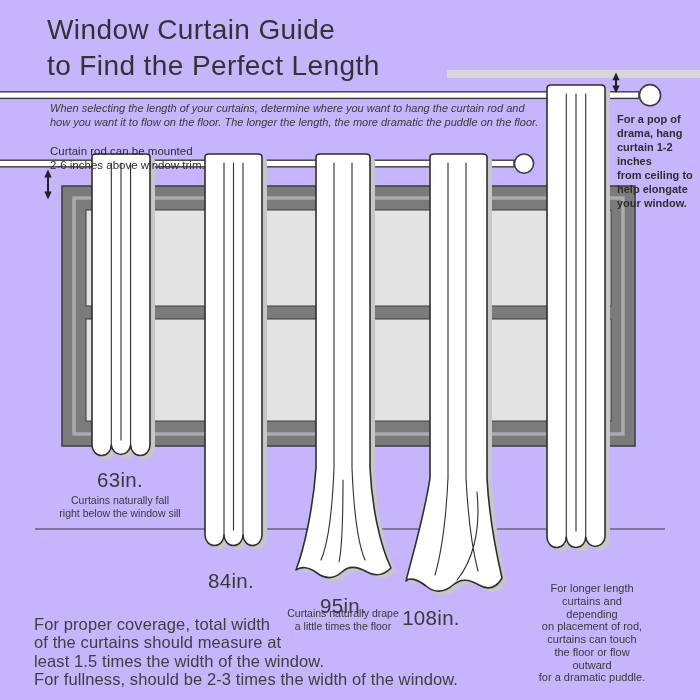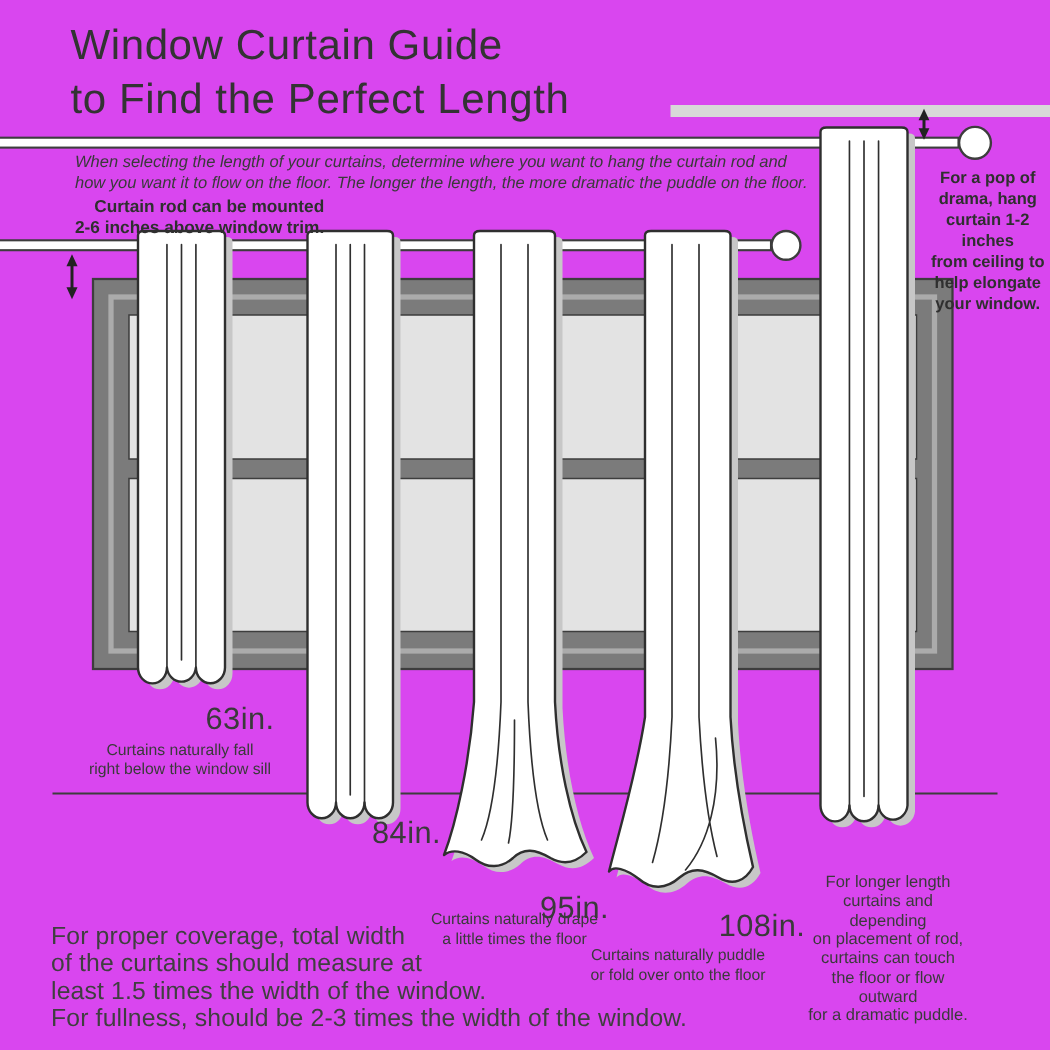--- a/index.html
+++ b/index.html
@@ -6,7 +6,7 @@
   .canvas{
     position:relative;width:700px;height:700px;overflow:hidden;
     font-family:"Liberation Sans","DejaVu Sans",sans-serif;
-    color:#3a3a3a;background:#d946ef;
+    color:#3a3a3a;background:#c4b5fd;
   }
   .canvas *{box-sizing:border-box;}
   .abs{position:absolute;margin:0;white-space:pre-line;}

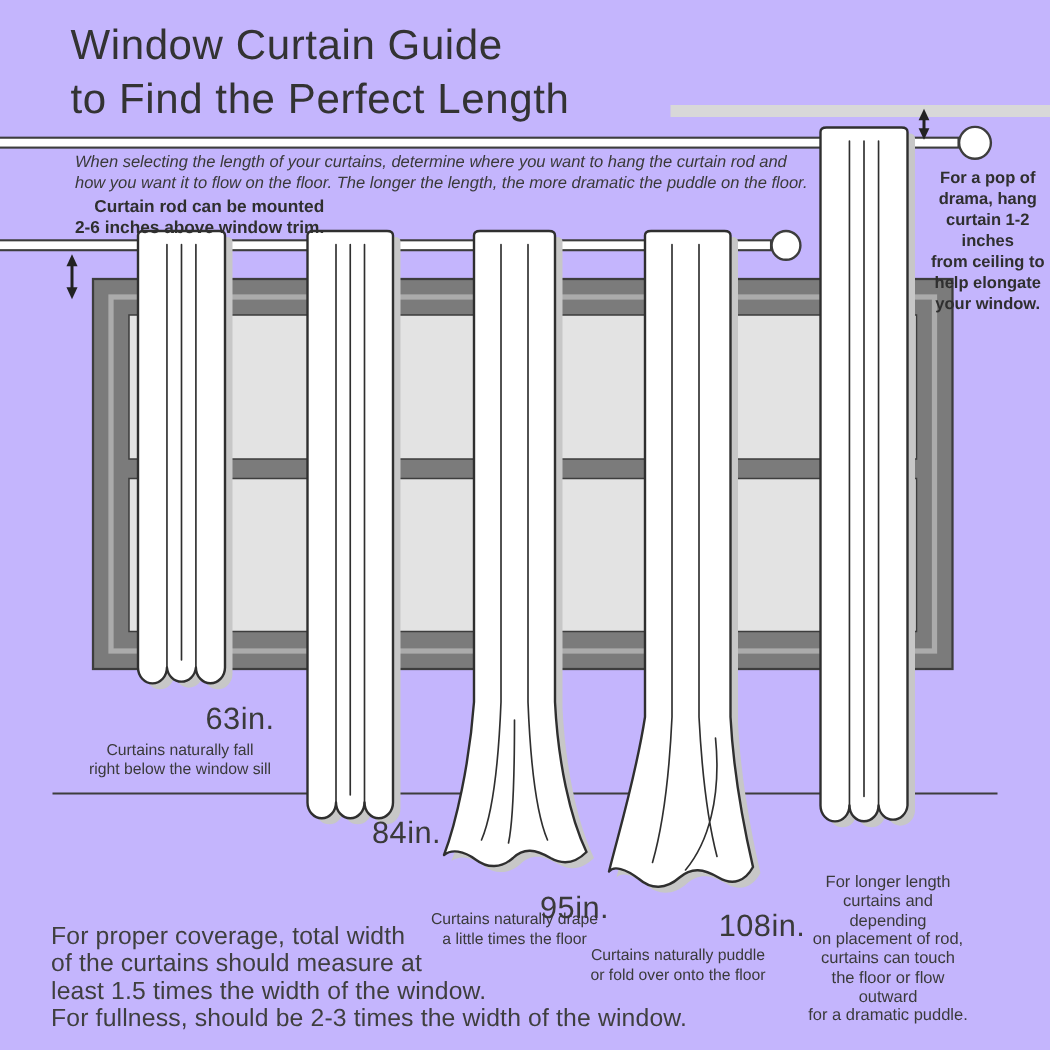--- a/index.html
+++ b/index.html
@@ -16,7 +16,7 @@
   }
   .intro{left:50px;top:101px;font-size:11px;line-height:1.28;color:#3a3a3a;font-style:italic;}
   .rod-note{left:50px;top:131px;font-size:11.5px;line-height:1.24;font-weight:bold;color:#2f2f2f;text-align:right;}
-  .drama-note{left:617px;top:113px;font-size:11px;line-height:1.27;font-weight:bold;color:#2f2f2f;text-align:center;}
+  .drama-note{left:617px;top:113px;font-size:11px;line-height:1.27;font-weight:bold;color:#2f2f2f;}
   .len-label{transform:translateX(-50%);text-align:center;margin-left:40px;}
   .len-big{font-size:20.5px;line-height:1;color:#3a3a3a;letter-spacing:.3px;}
   .len-desc{transform:translateX(-50%);text-align:center;font-size:10.5px;line-height:1.2;color:#3a3a3a;}

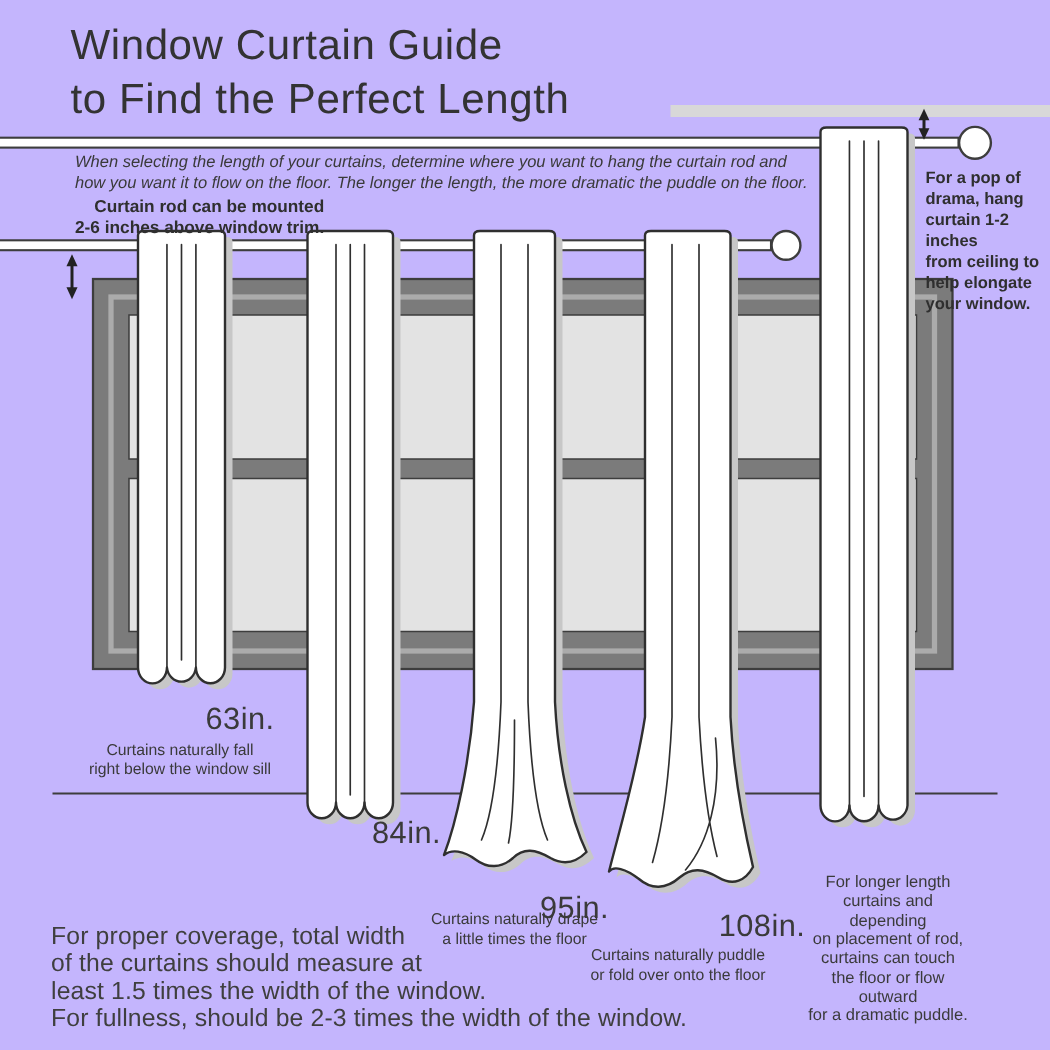--- a/index.html
+++ b/index.html
@@ -15,7 +15,7 @@
     letter-spacing:.4px;color:#333333;
   }
   .intro{left:50px;top:101px;font-size:11px;line-height:1.28;color:#3a3a3a;font-style:italic;}
-  .rod-note{left:50px;top:131px;font-size:11.5px;line-height:1.24;font-weight:bold;color:#2f2f2f;text-align:right;}
+  .rod-note{left:50px;top:144px;font-size:11.5px;line-height:1.24;font-weight:normal;color:#2f2f2f;}
   .drama-note{left:617px;top:113px;font-size:11px;line-height:1.27;font-weight:bold;color:#2f2f2f;}
   .len-label{transform:translateX(-50%);text-align:center;margin-left:40px;}
   .len-big{font-size:20.5px;line-height:1;color:#3a3a3a;letter-spacing:.3px;}

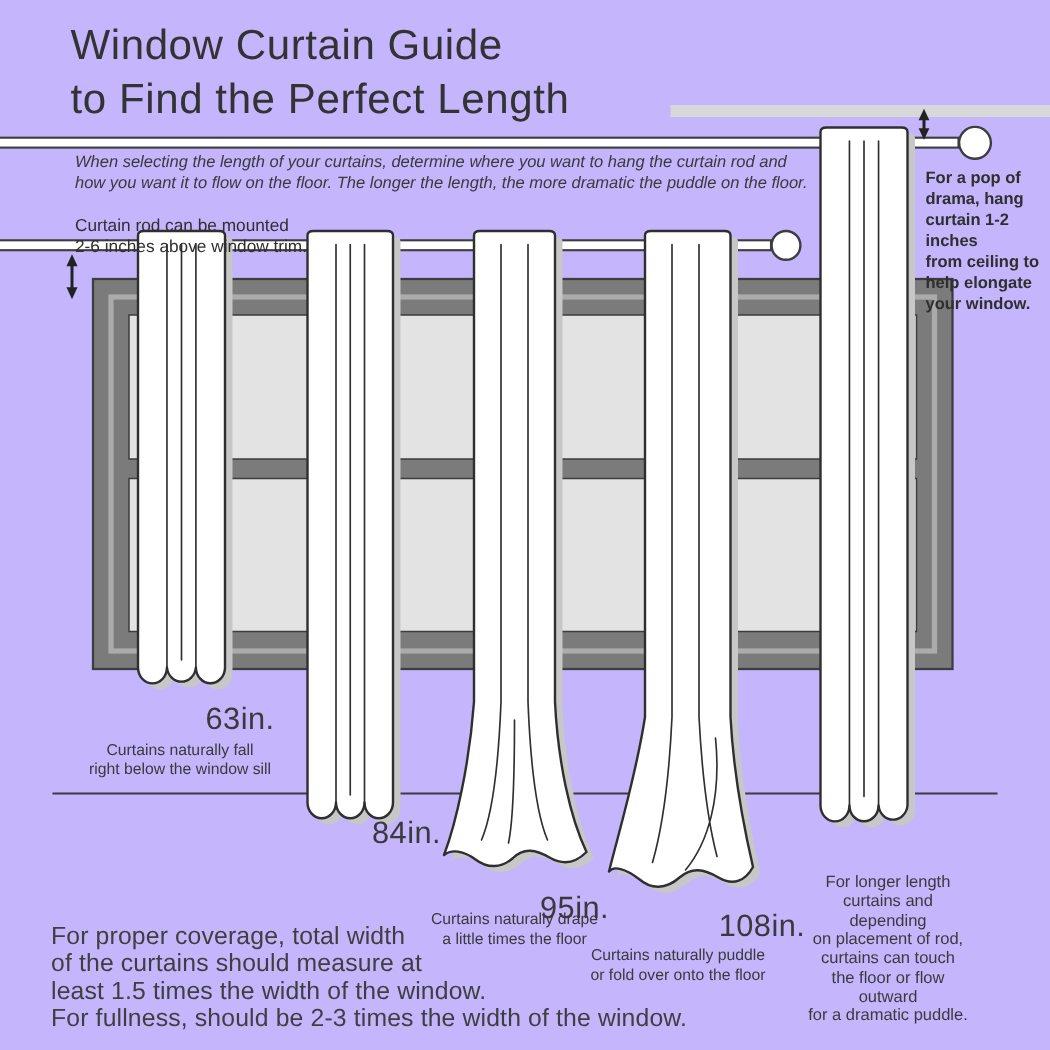--- a/index.html
+++ b/index.html
@@ -17,7 +17,7 @@
   .intro{left:50px;top:101px;font-size:11px;line-height:1.28;color:#3a3a3a;font-style:italic;}
   .rod-note{left:50px;top:144px;font-size:11.5px;line-height:1.24;font-weight:normal;color:#2f2f2f;}
   .drama-note{left:617px;top:113px;font-size:11px;line-height:1.27;font-weight:bold;color:#2f2f2f;}
-  .len-label{transform:translateX(-50%);text-align:center;margin-left:40px;}
+  .len-label{transform:translateX(-50%);text-align:center;}
   .len-big{font-size:20.5px;line-height:1;color:#3a3a3a;letter-spacing:.3px;}
   .len-desc{transform:translateX(-50%);text-align:center;font-size:10.5px;line-height:1.2;color:#3a3a3a;}
   .len-desc.small{font-size:11px;line-height:1.16;}

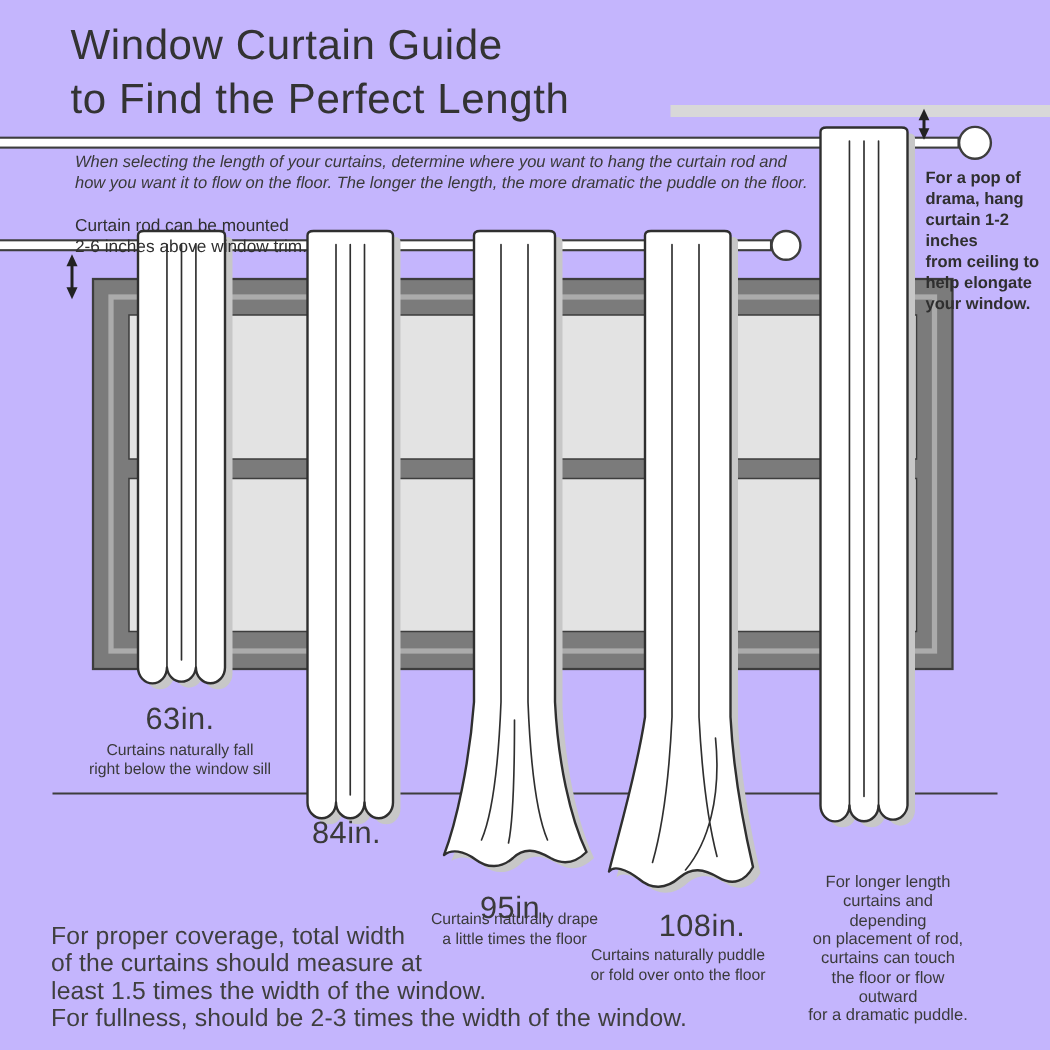--- a/index.html
+++ b/index.html
@@ -123,7 +123,7 @@
   <div class="abs len-desc" style="left:120px;top:494px">Curtains naturally fall
 right below the window sill</div>
 
-  <div class="abs len-label len-big" style="left:231px;top:546px">84in.</div>
+  <div class="abs len-label len-big" style="left:231px;top:571px">84in.</div>
 
   <div class="abs len-label len-big" style="left:343px;top:596px">95in.</div>
   <div class="abs len-desc" style="left:343px;top:607px">Curtains naturally drape

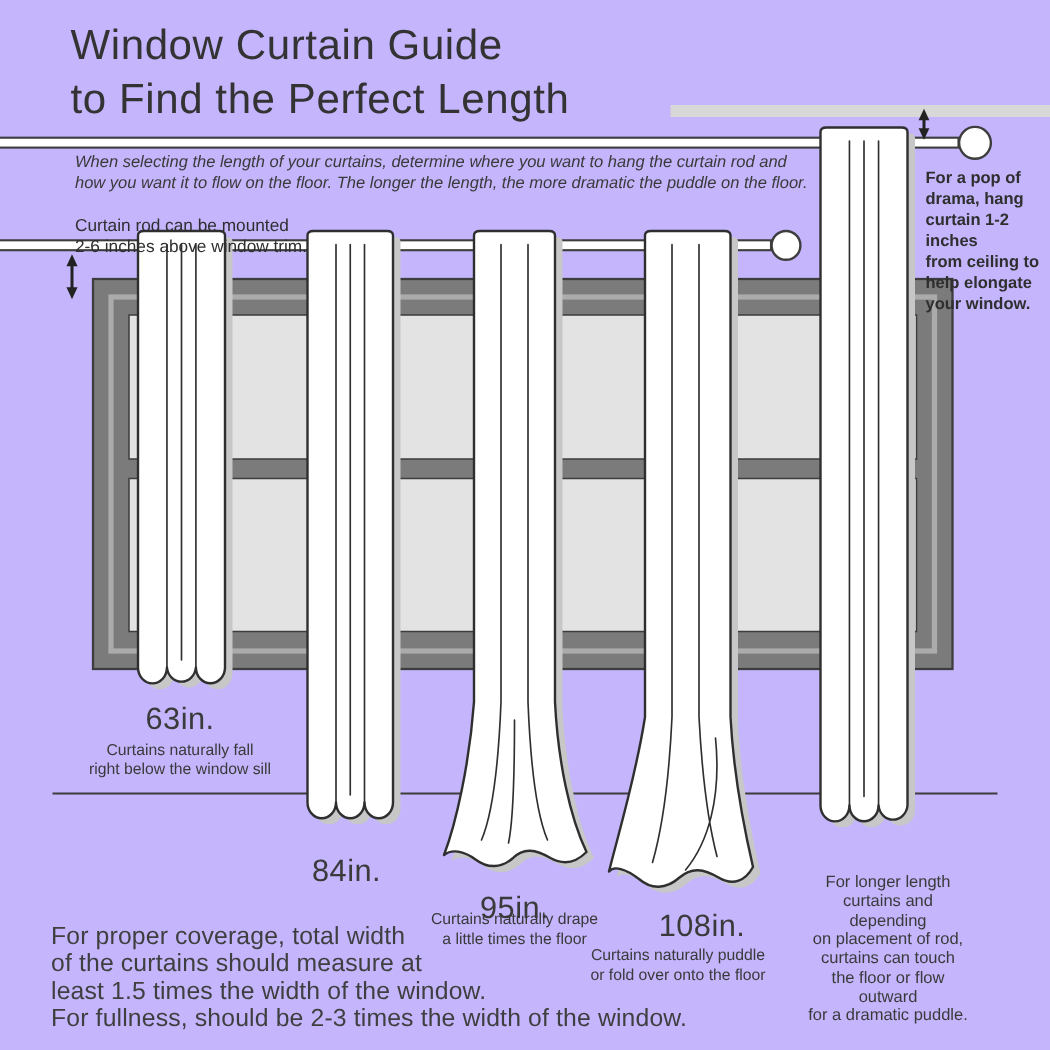--- a/index.html
+++ b/index.html
@@ -129,7 +129,7 @@
   <div class="abs len-desc" style="left:343px;top:607px">Curtains naturally drape
 a little times the floor</div>
 
-  <div class="abs len-label len-big" style="left:468px;top:608px">108in.</div>
+  <div class="abs len-label len-big" style="left:431px;top:608px">108in.</div>
   <div class="abs len-desc" style="left:452px;top:631px">Curtains naturally puddle
 or fold over onto the floor</div>
 

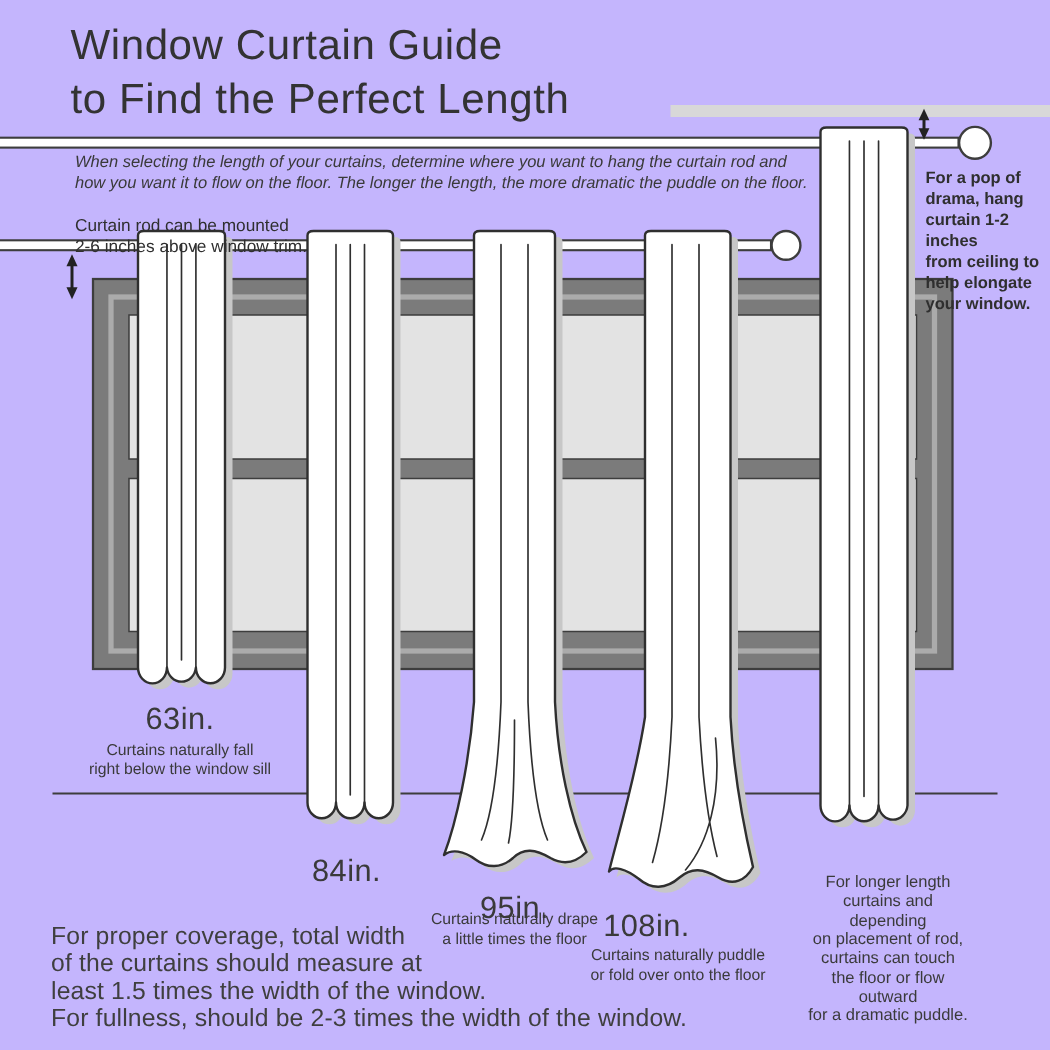--- a/index.html
+++ b/index.html
@@ -130,8 +130,6 @@
 a little times the floor</div>
 
   <div class="abs len-label len-big" style="left:431px;top:608px">108in.</div>
-  <div class="abs len-desc" style="left:452px;top:631px">Curtains naturally puddle
-or fold over onto the floor</div>
 
   <div class="abs len-desc small" style="left:592px;top:582px">For longer length
 curtains and depending

